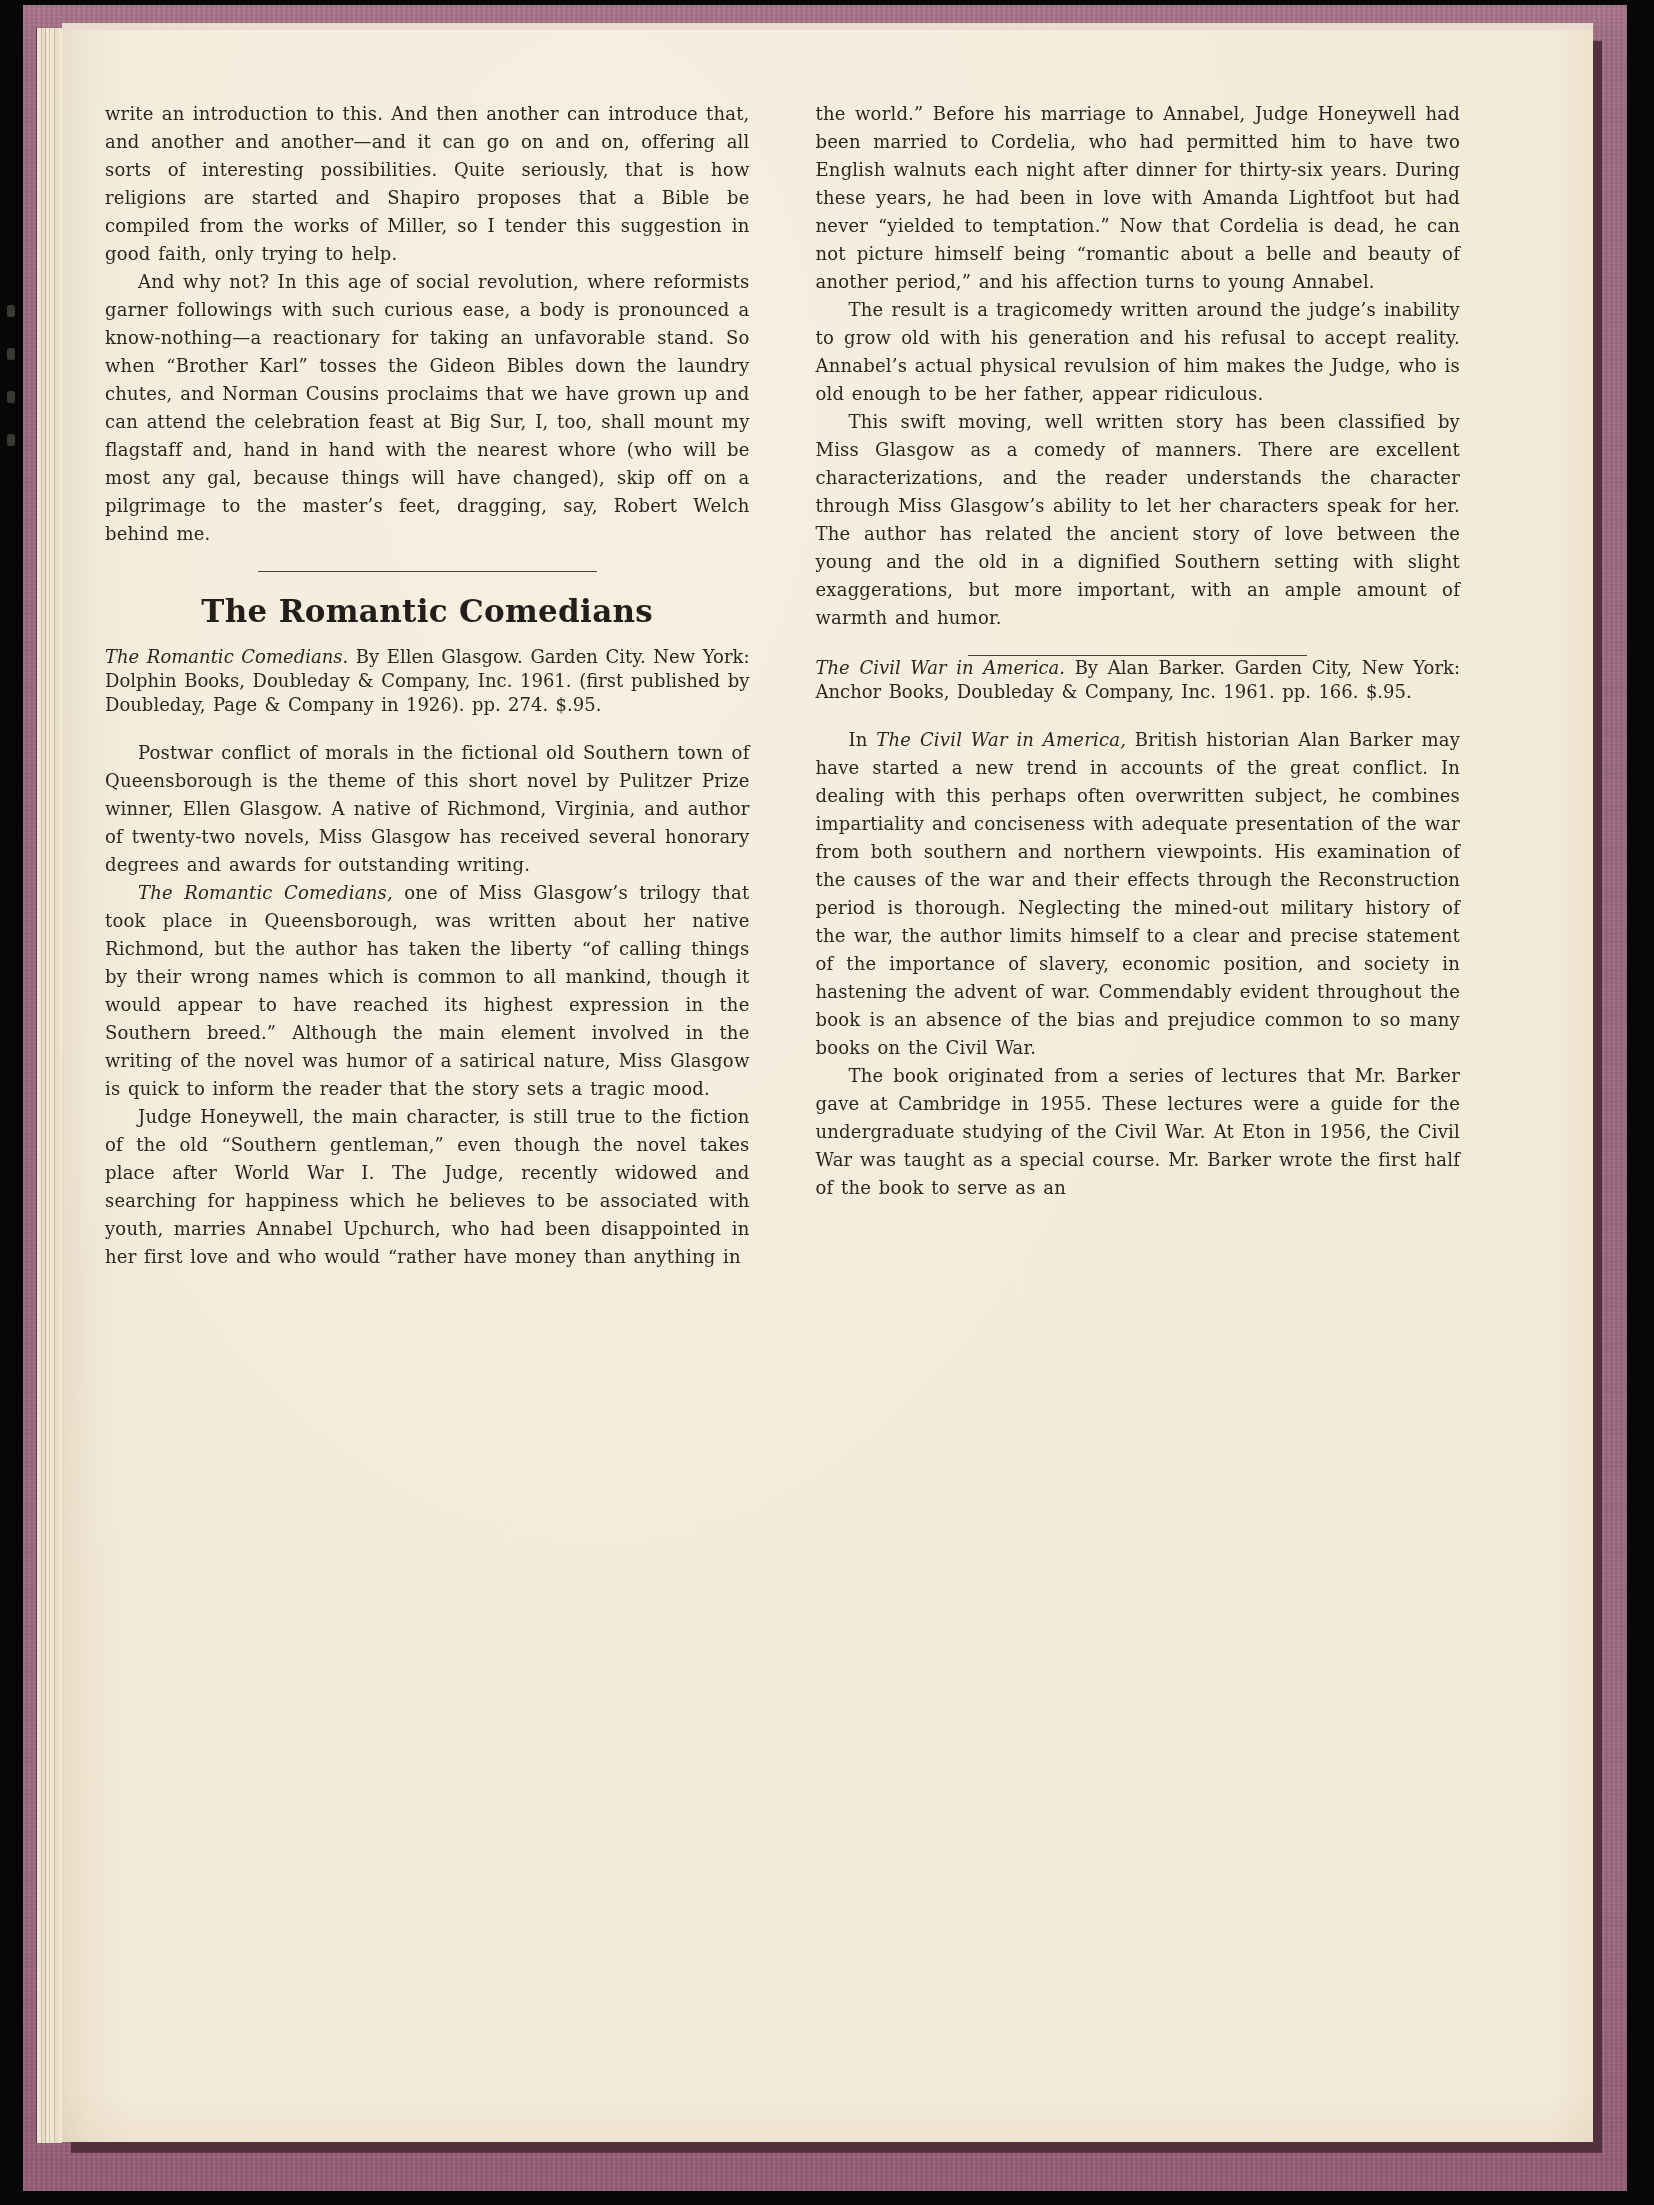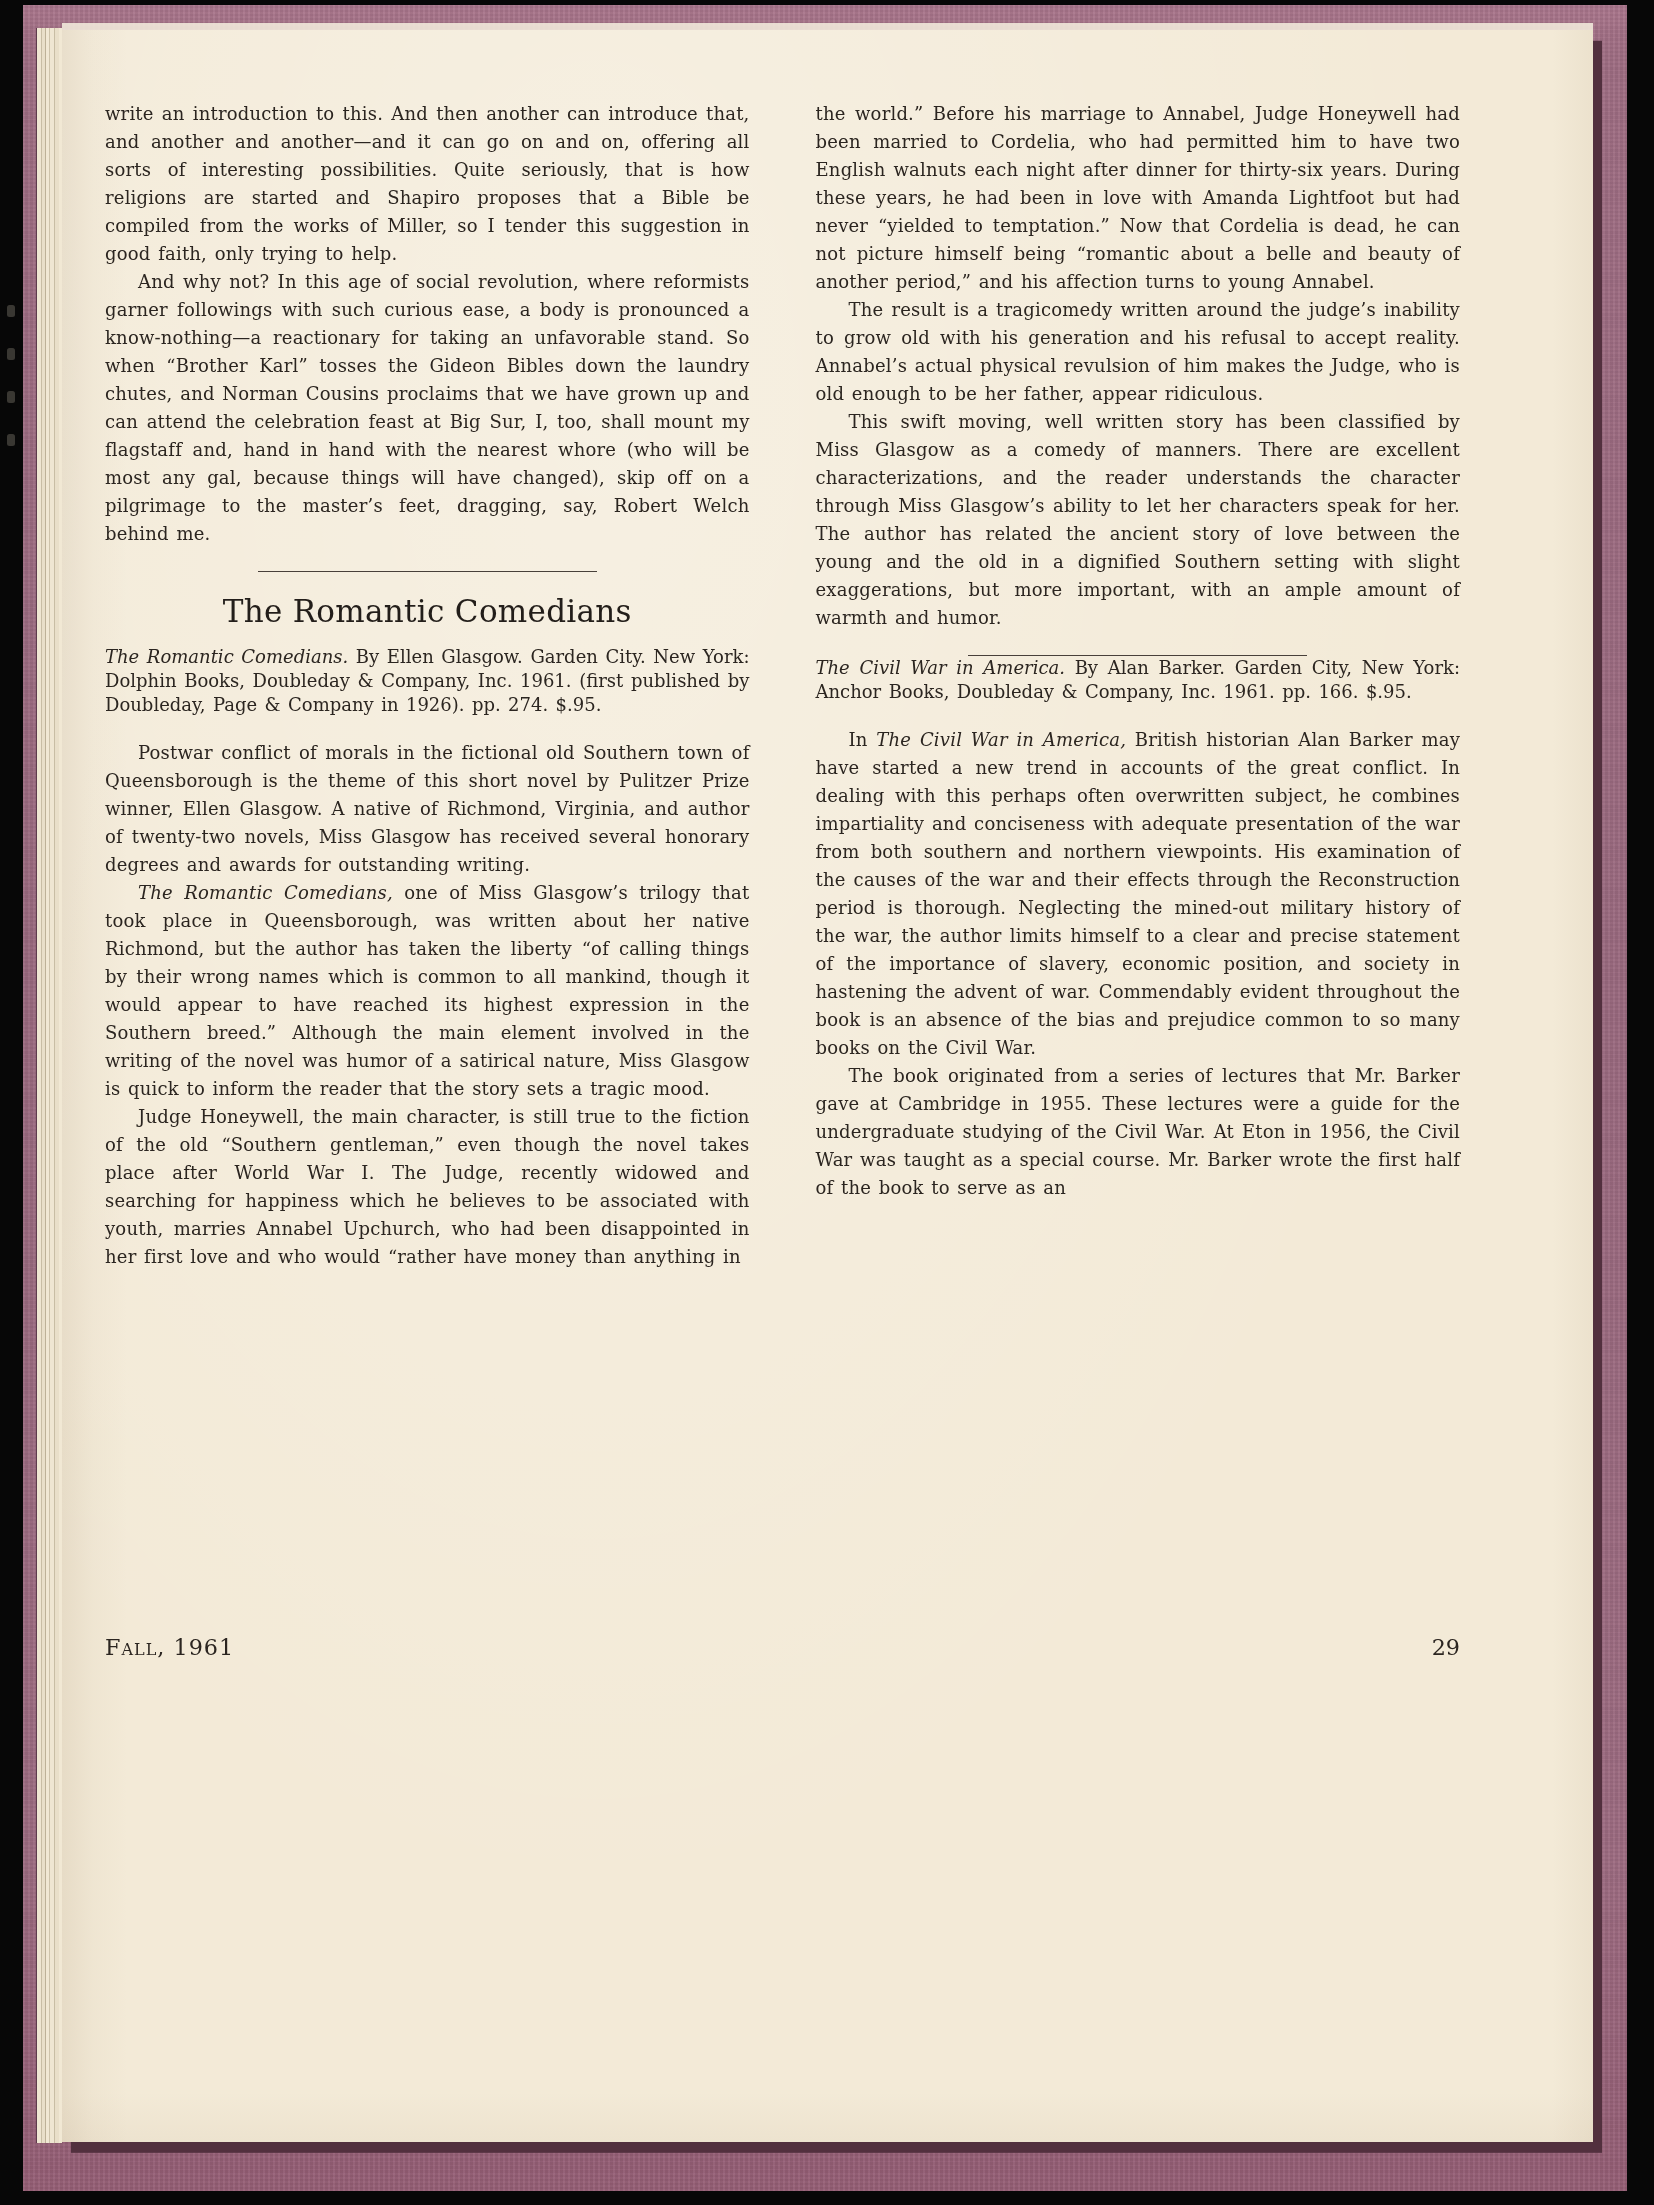--- a/index.html
+++ b/index.html
@@ -114,7 +114,7 @@
   h2.review-title {
     font-size: 31px;
     line-height: 35px;
-    font-weight: normal;
+    font-weight: bold;
     text-align: center;
     letter-spacing: 0.3px;
     margin: 21.5px 0 16.5px 0;

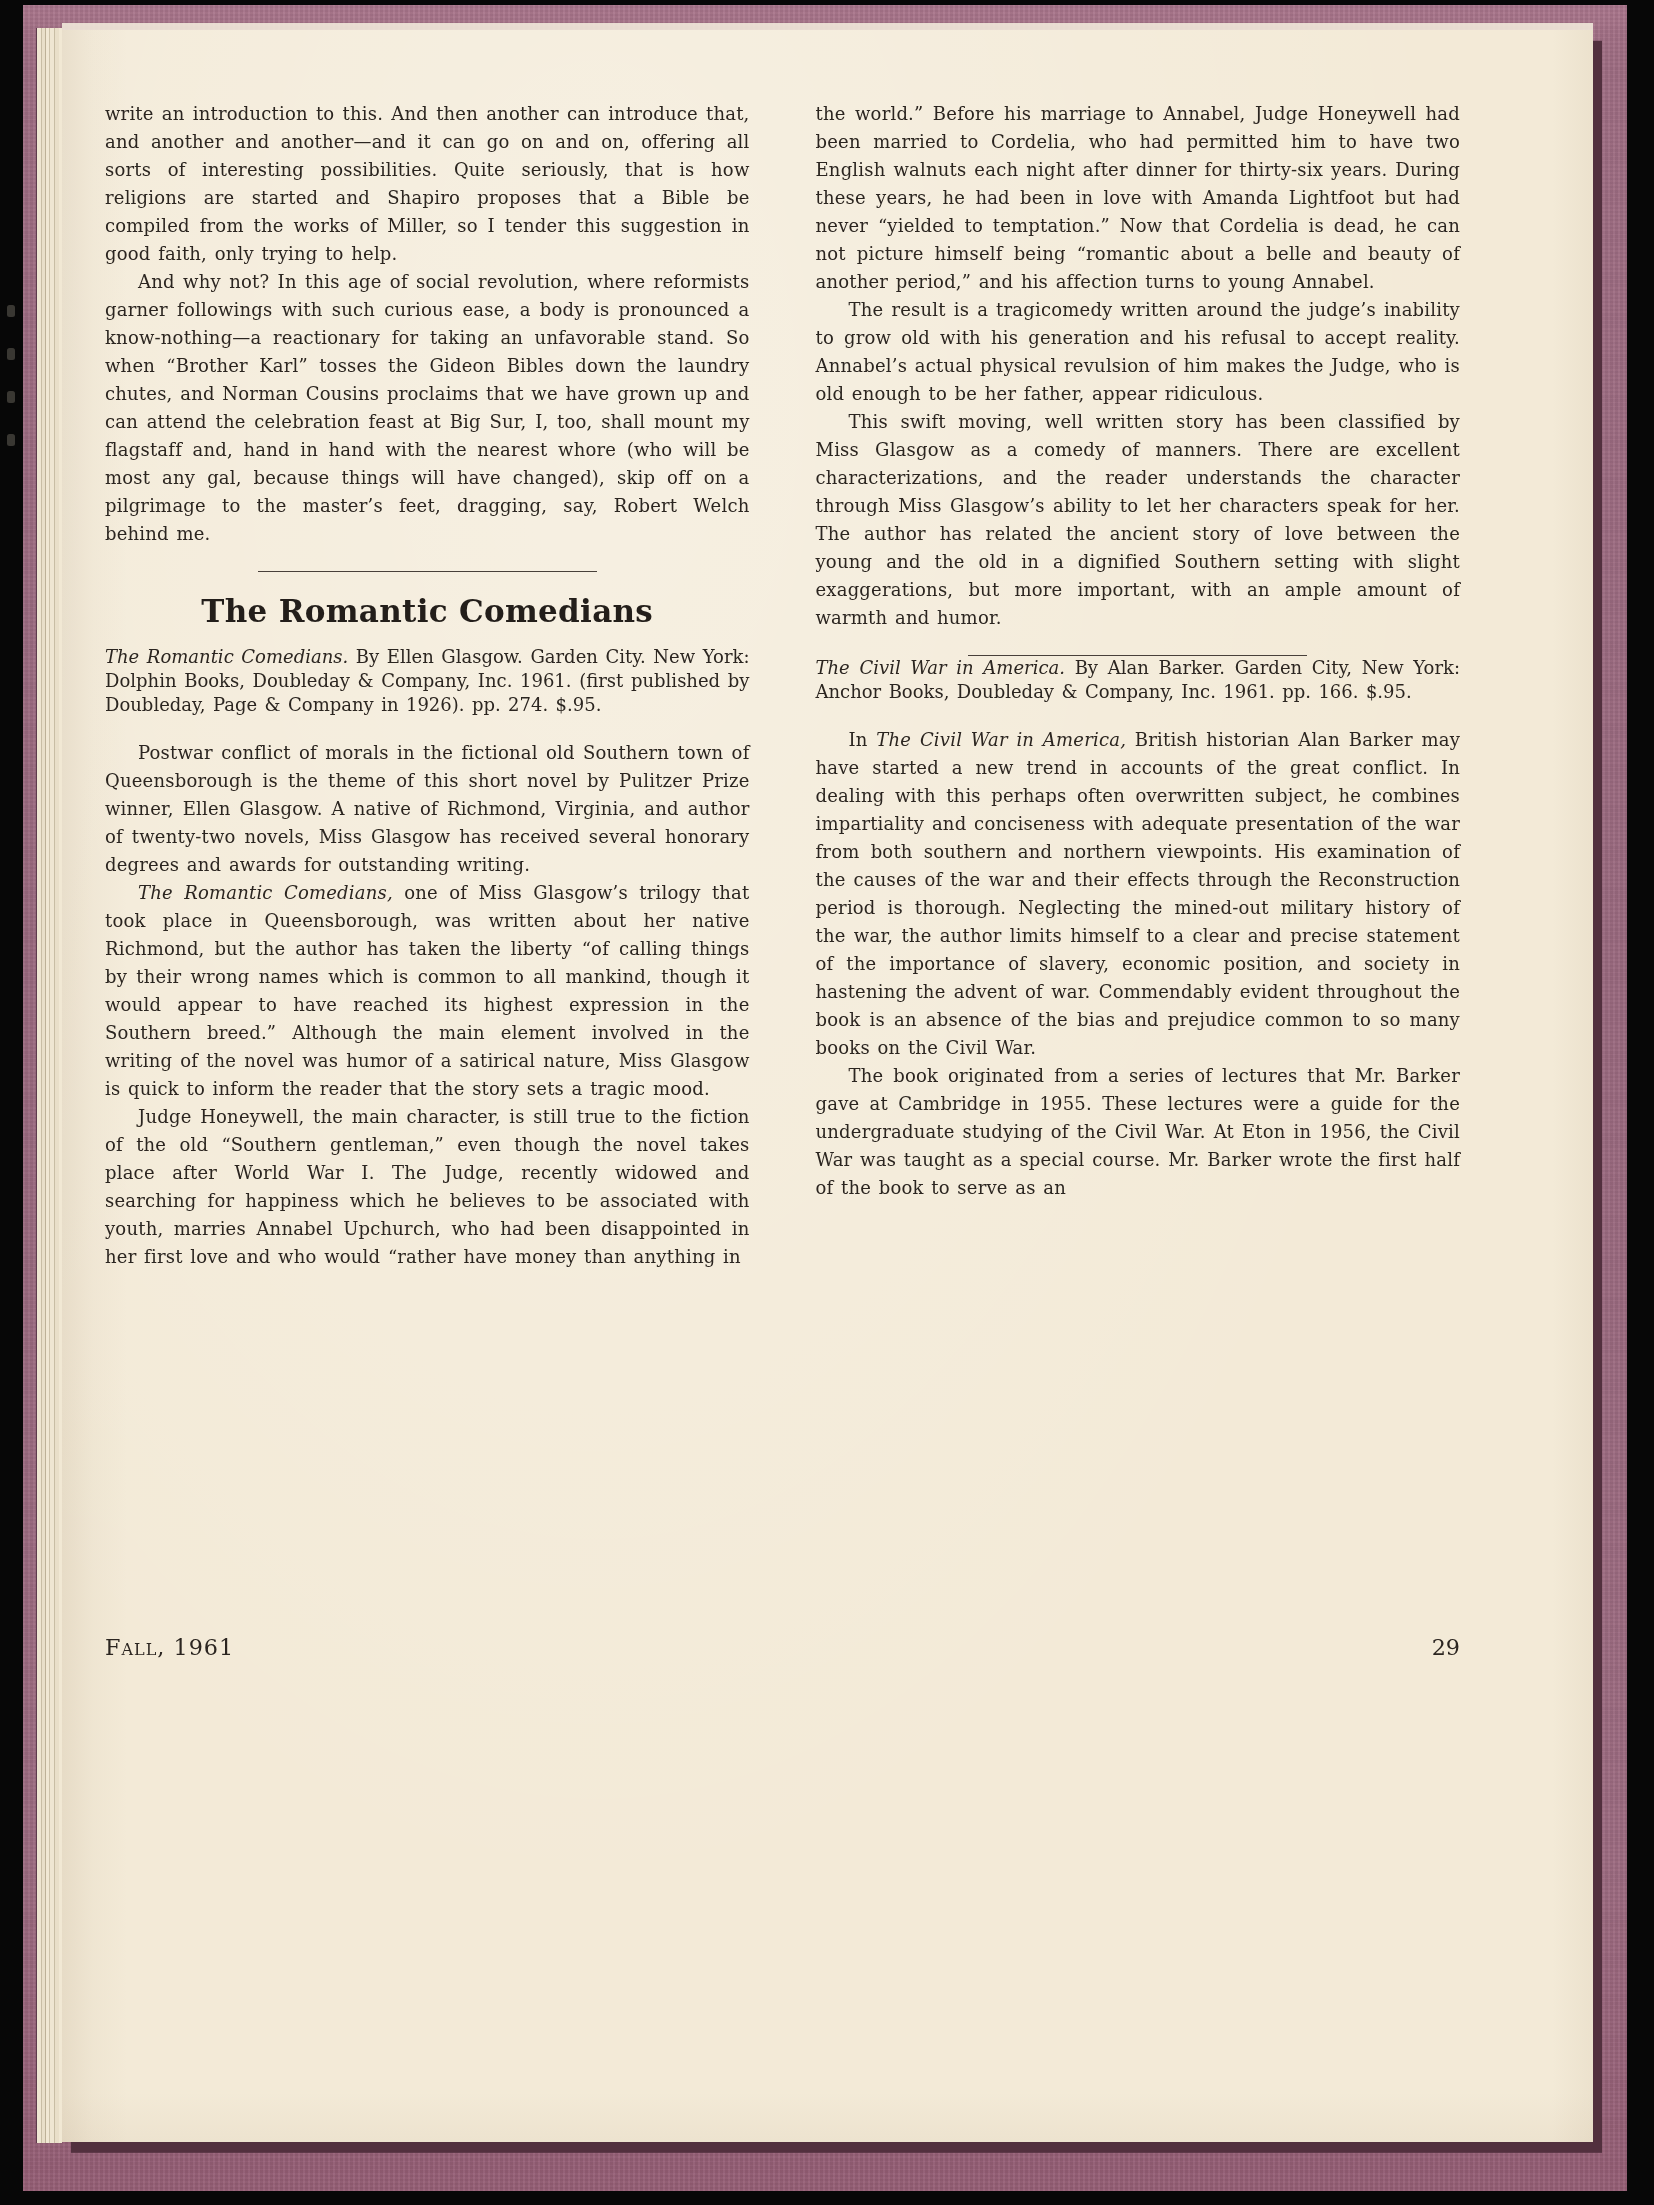--- a/index.html
+++ b/index.html
@@ -194,10 +194,6 @@
 
   </div>
 
-  <div class="page-footer">
-    <span class="folio-issue">Fall, 1961</span>
-    <span class="folio-number">29</span>
-  </div>
 
 </div>
 

